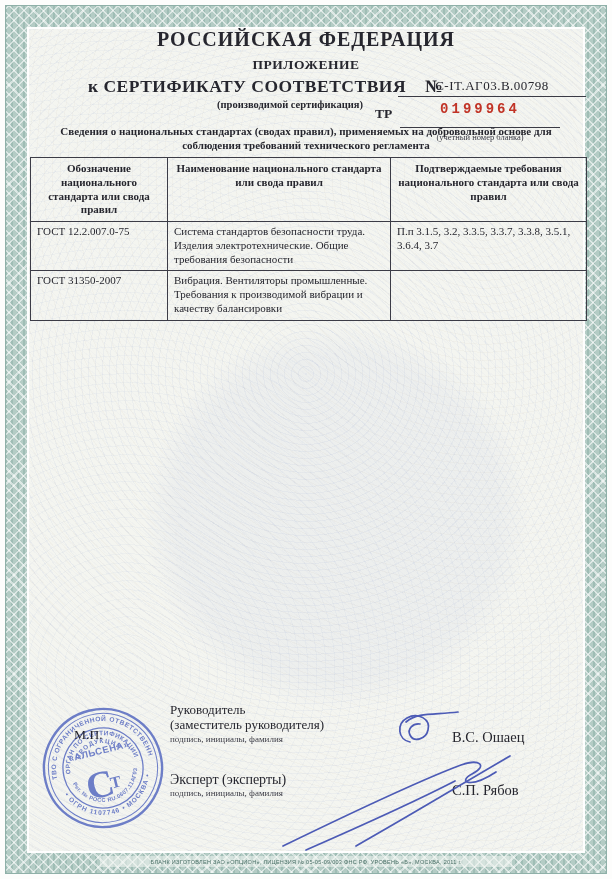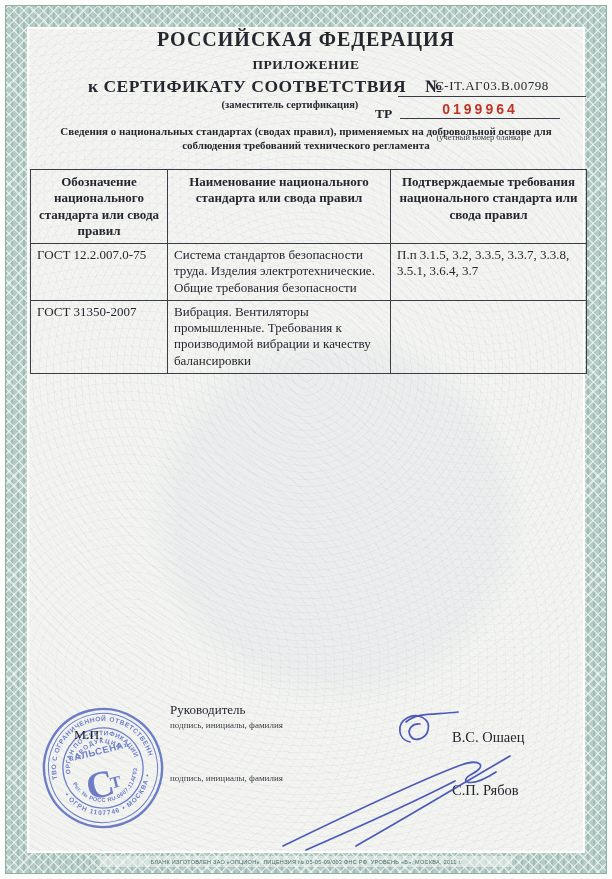--- a/index.html
+++ b/index.html
@@ -129,7 +129,7 @@
   <span class="numsign">№</span>
 </div>
 <div class="cert-number">С-IT.АГ03.В.00798</div>
-<div class="cert-kind">(заместитель сертификация)</div>
+<div class="cert-kind">(производимой сертификация)</div>
 <div class="tr-label">ТР</div>
 <div class="blank-number">0199964</div>
 <div class="blank-caption">(учетный номер бланка)</div>

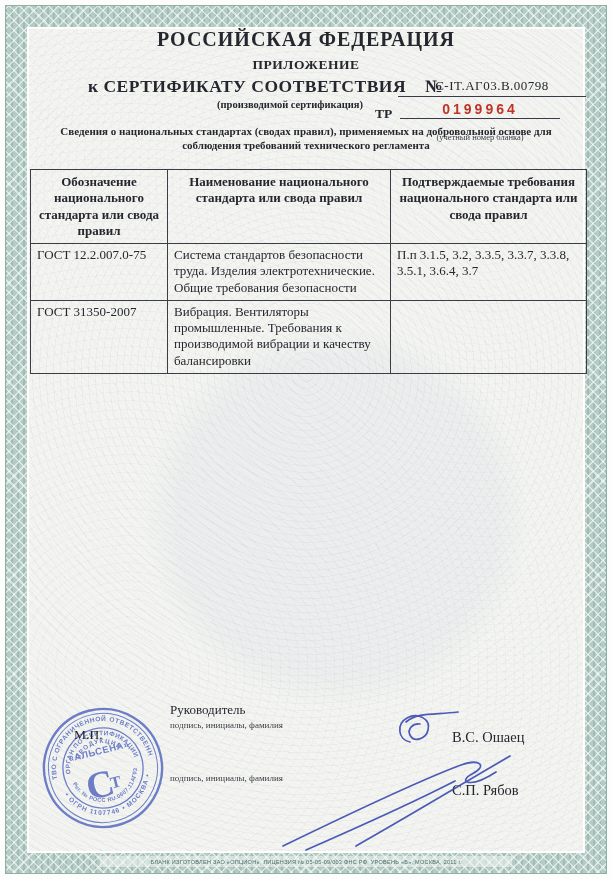--- a/index.html
+++ b/index.html
@@ -63,8 +63,8 @@
   }
   .blank-number{
     position:absolute; left:400px; top:101px; width:160px;
-    border-bottom:1px solid #3a3a44; text-align:center; padding-bottom:1px;
-    font-family:Liberation Sans, sans-serif;
+    border-bottom:1px solid #3a3a44; text-align:center; padding-bottom:10px;
+    font-family:Liberation Mono, monospace;
     font-size:14px; font-weight:bold; letter-spacing:3px; color:#c13326;
   }
   .blank-caption{

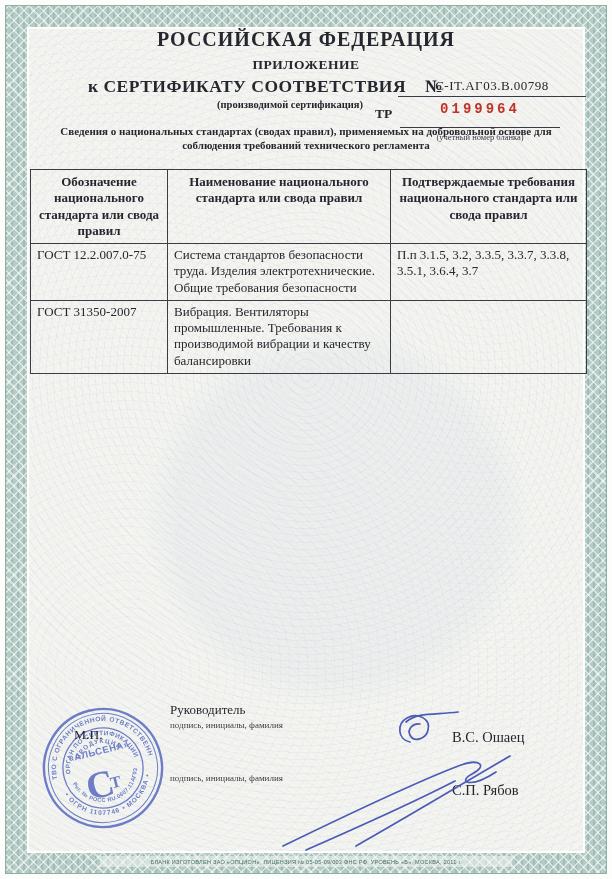--- a/index.html
+++ b/index.html
@@ -77,9 +77,9 @@
   }
   
   table.std{
-    position:absolute; left:30px; top:169px; width:556px;
+    position:absolute; left:30px; top:157px; width:556px;
     border-collapse:collapse; table-layout:fixed;
-    font-size:13px; line-height:1.25;
+    font-size:11px; line-height:1.25;
   }
   table.std th, table.std td{
     border:1.4px solid #3c3c46; vertical-align:top; padding:3px 6px 4px 6px;

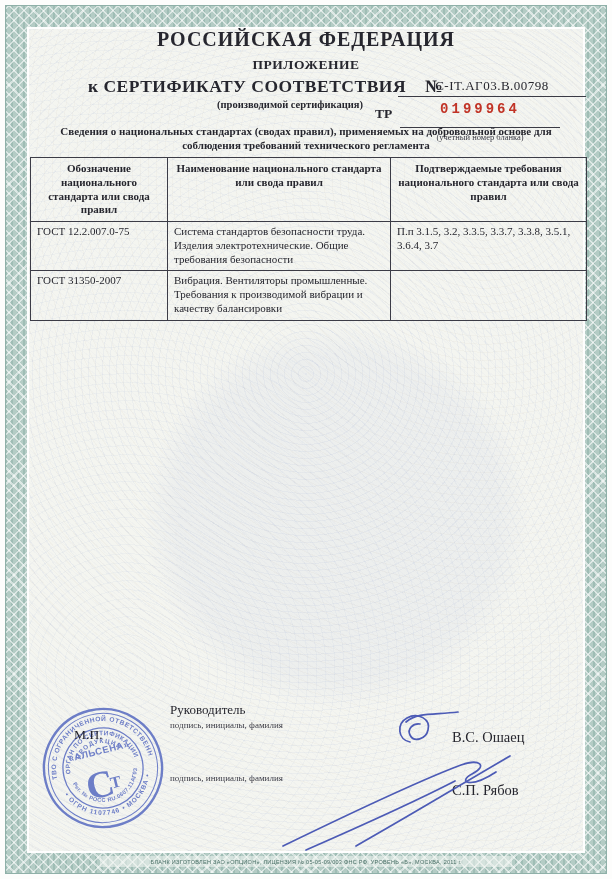--- a/index.html
+++ b/index.html
@@ -192,6 +192,7 @@
 
 <div class="sig-labels">
   <div>Руководитель</div>
+  <div>(заместитель руководителя)</div>
   <div class="sig-caption">подпись, инициалы, фамилия</div>
 </div>
 <div class="expert-block">

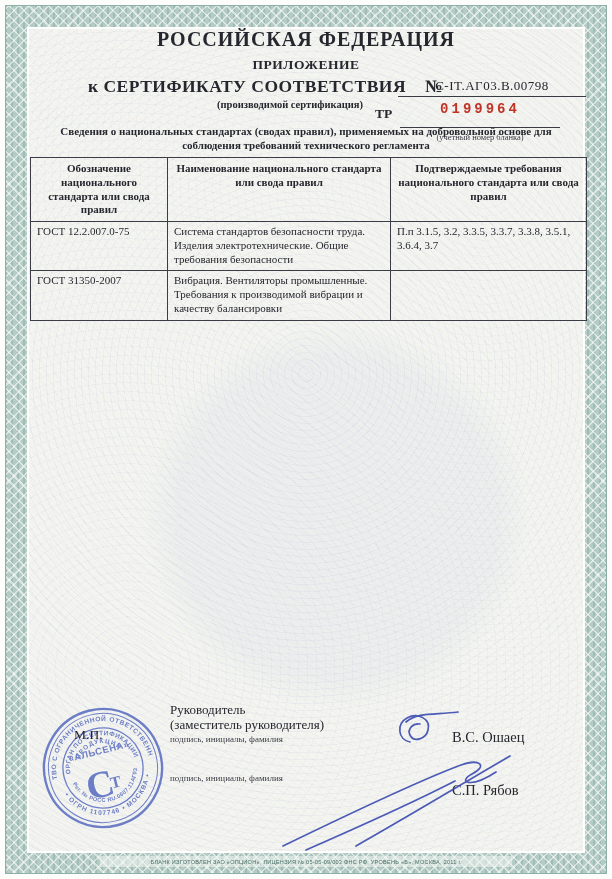--- a/index.html
+++ b/index.html
@@ -196,6 +196,7 @@
   <div class="sig-caption">подпись, инициалы, фамилия</div>
 </div>
 <div class="expert-block">
+  <div class="rule">Эксперт (эксперты)</div>
   <div class="sig-caption">подпись, инициалы, фамилия</div>
 </div>
 

